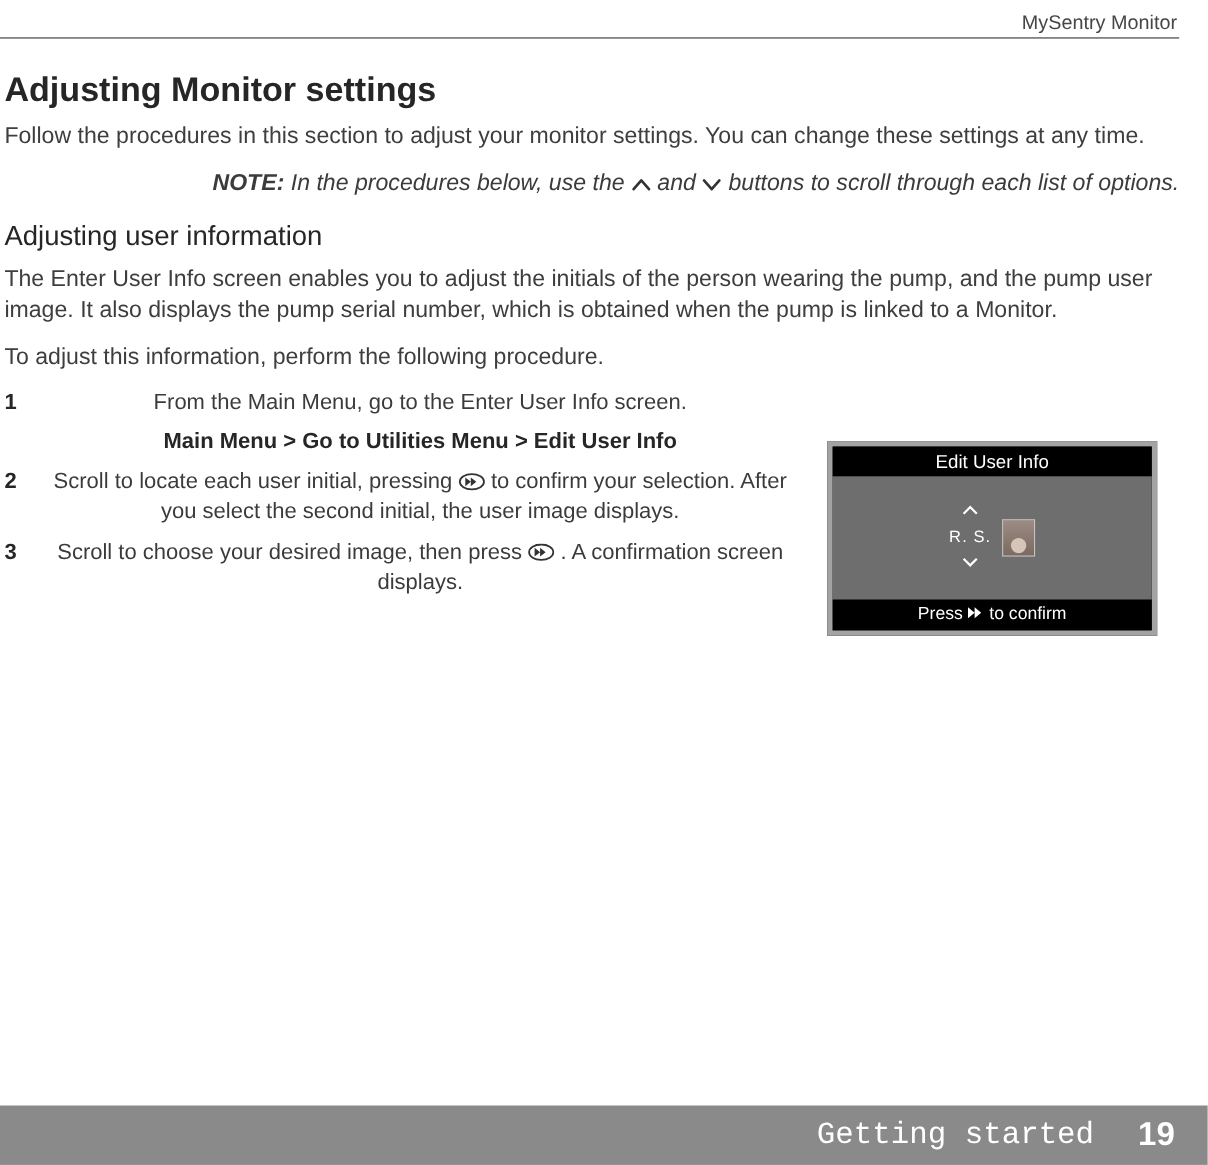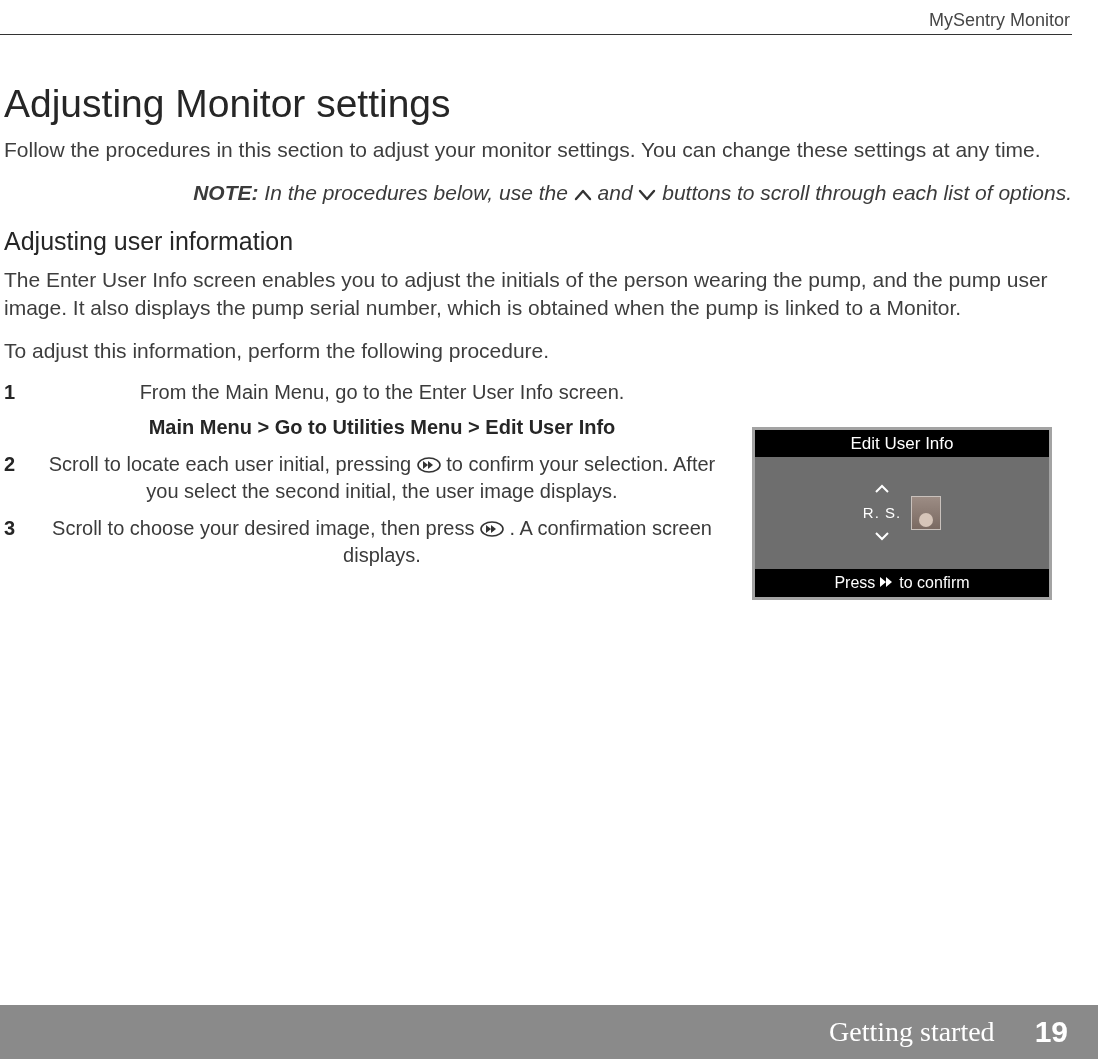--- a/index.html
+++ b/index.html
@@ -38,9 +38,9 @@
     right: 26px;
   }
   h1.section-title {
-    font-size: 39px;
-    font-weight: 400;
-    margin: 18px 0 10px 0;
+    font-size: 31px;
+    font-weight: 700;
+    margin: 0 0 10px 0;
     color: #262626;
   }
   p.body-text {

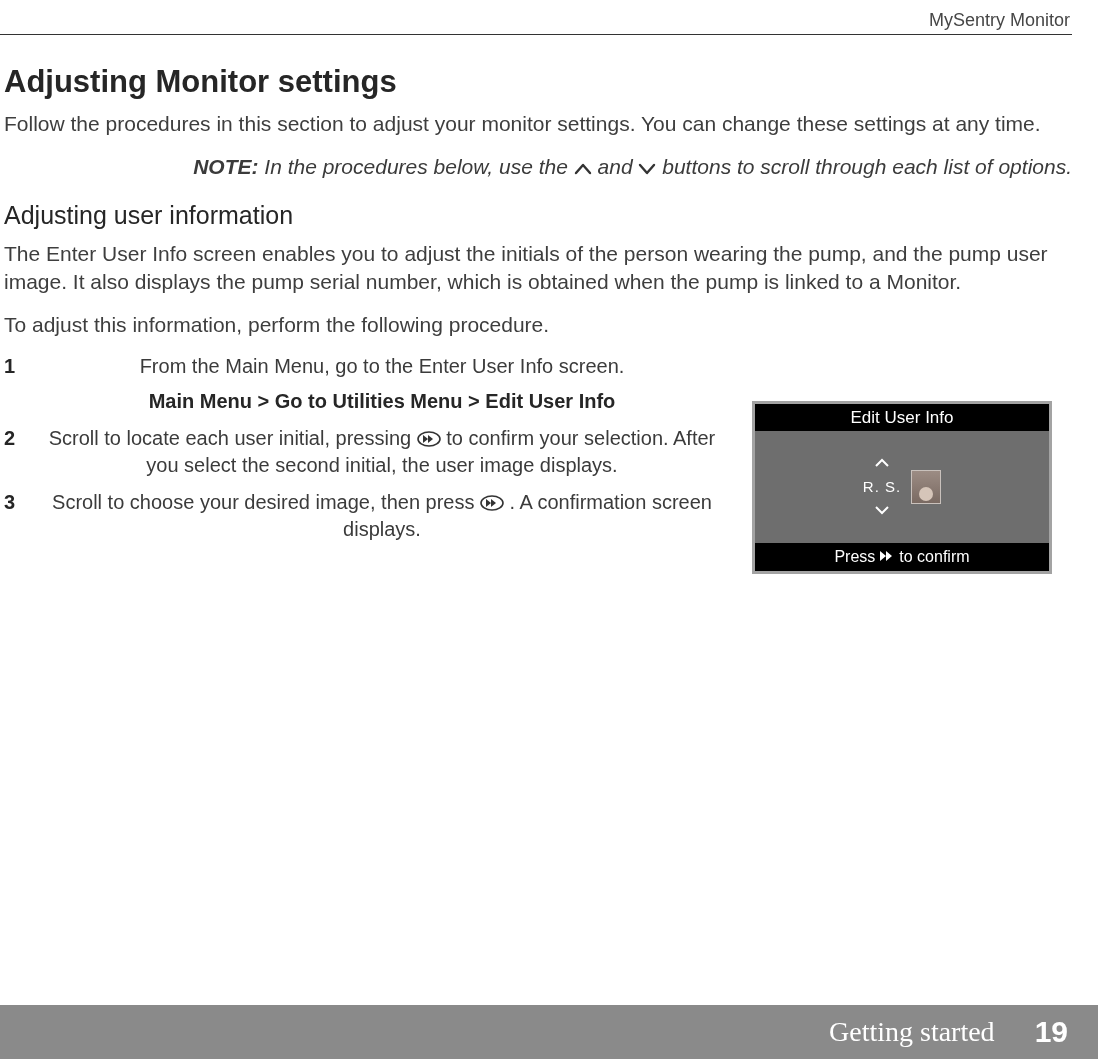--- a/index.html
+++ b/index.html
@@ -140,7 +140,7 @@
   
   .device-screen {
     width: 300px;
-    border: 3px solid #a3a3a3;
+    border: 5px solid #a3a3a3;
     background: #000;
     box-sizing: border-box;
     font-family: Arial, sans-serif;

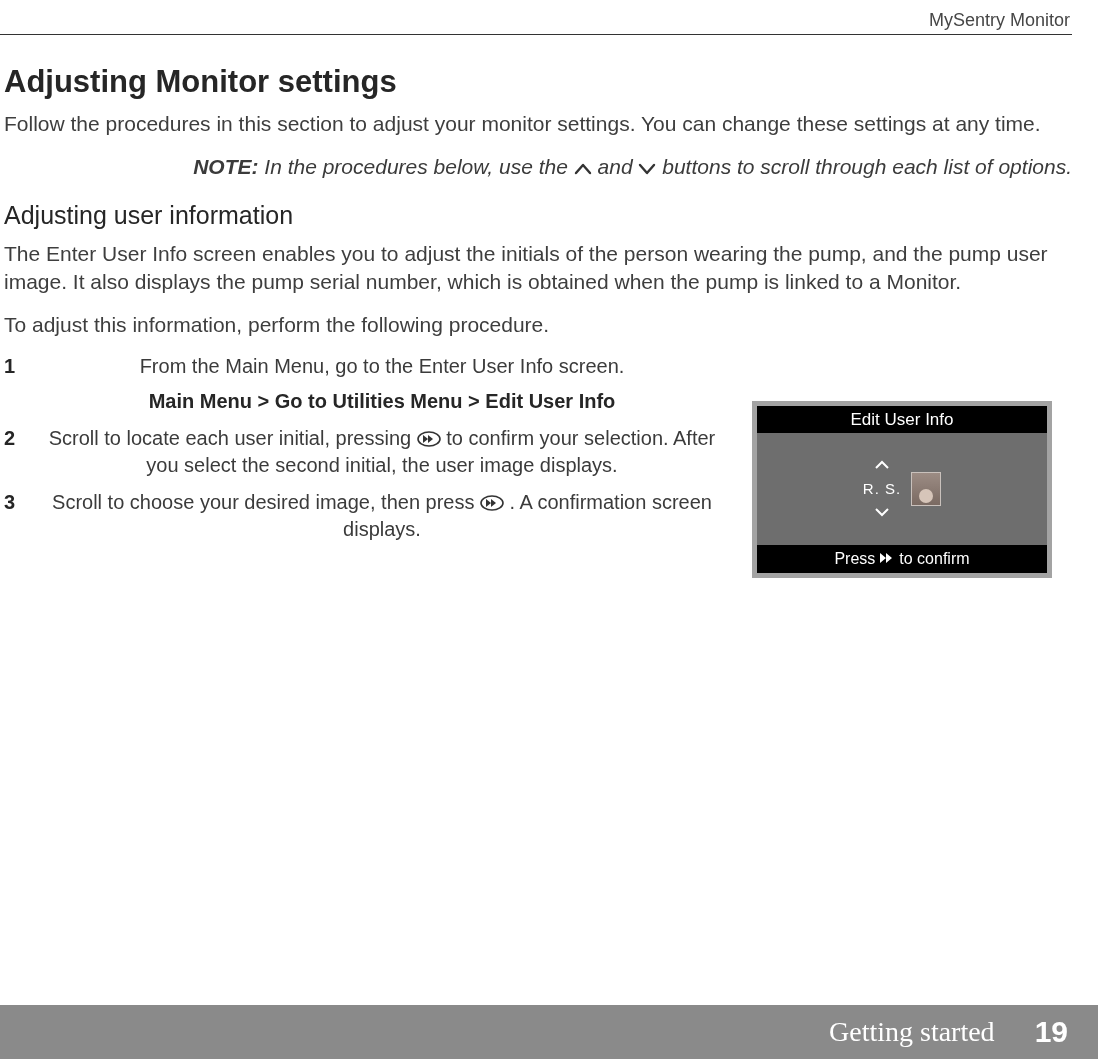--- a/index.html
+++ b/index.html
@@ -229,7 +229,7 @@
   .footer-bar .section-name {
     color: #fff;
     font-size: 28px;
-    font-family: Liberation Serif, serif;
+    font-family: Liberation Mono, monospace;
   }
   .footer-bar .page-num {
     color: #fff;

